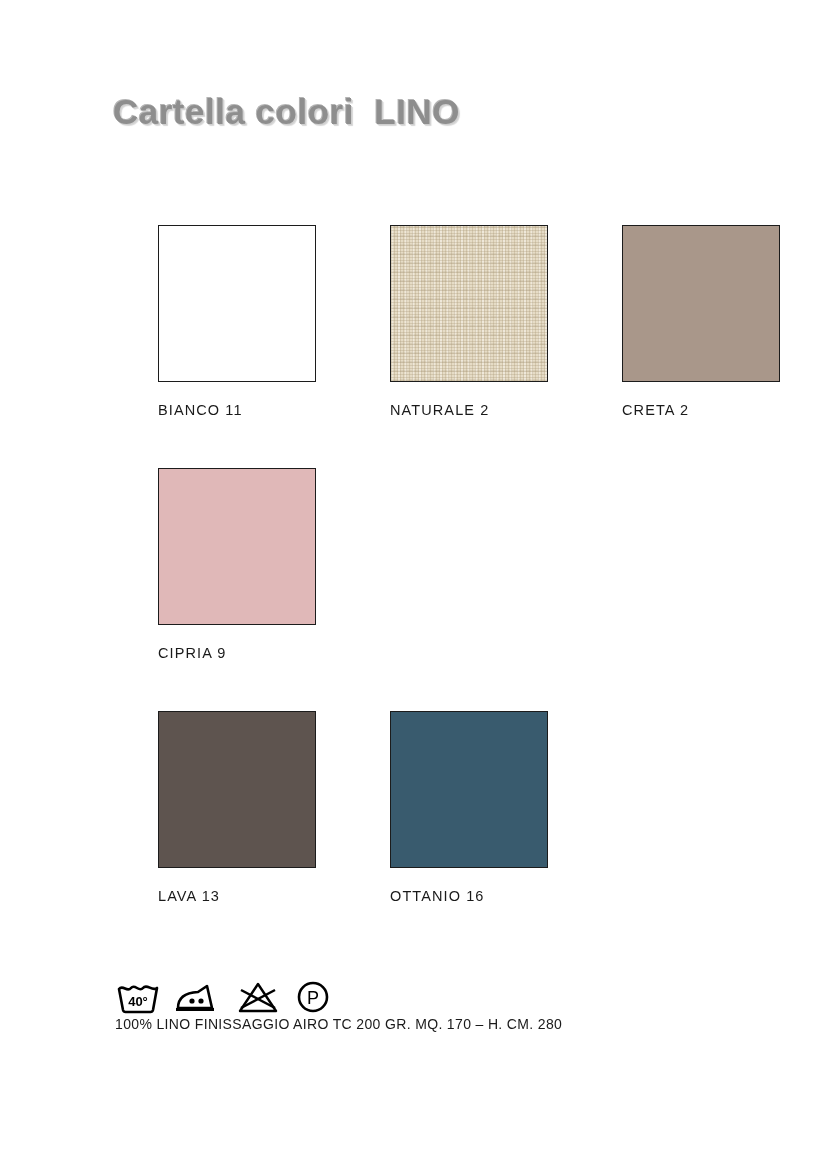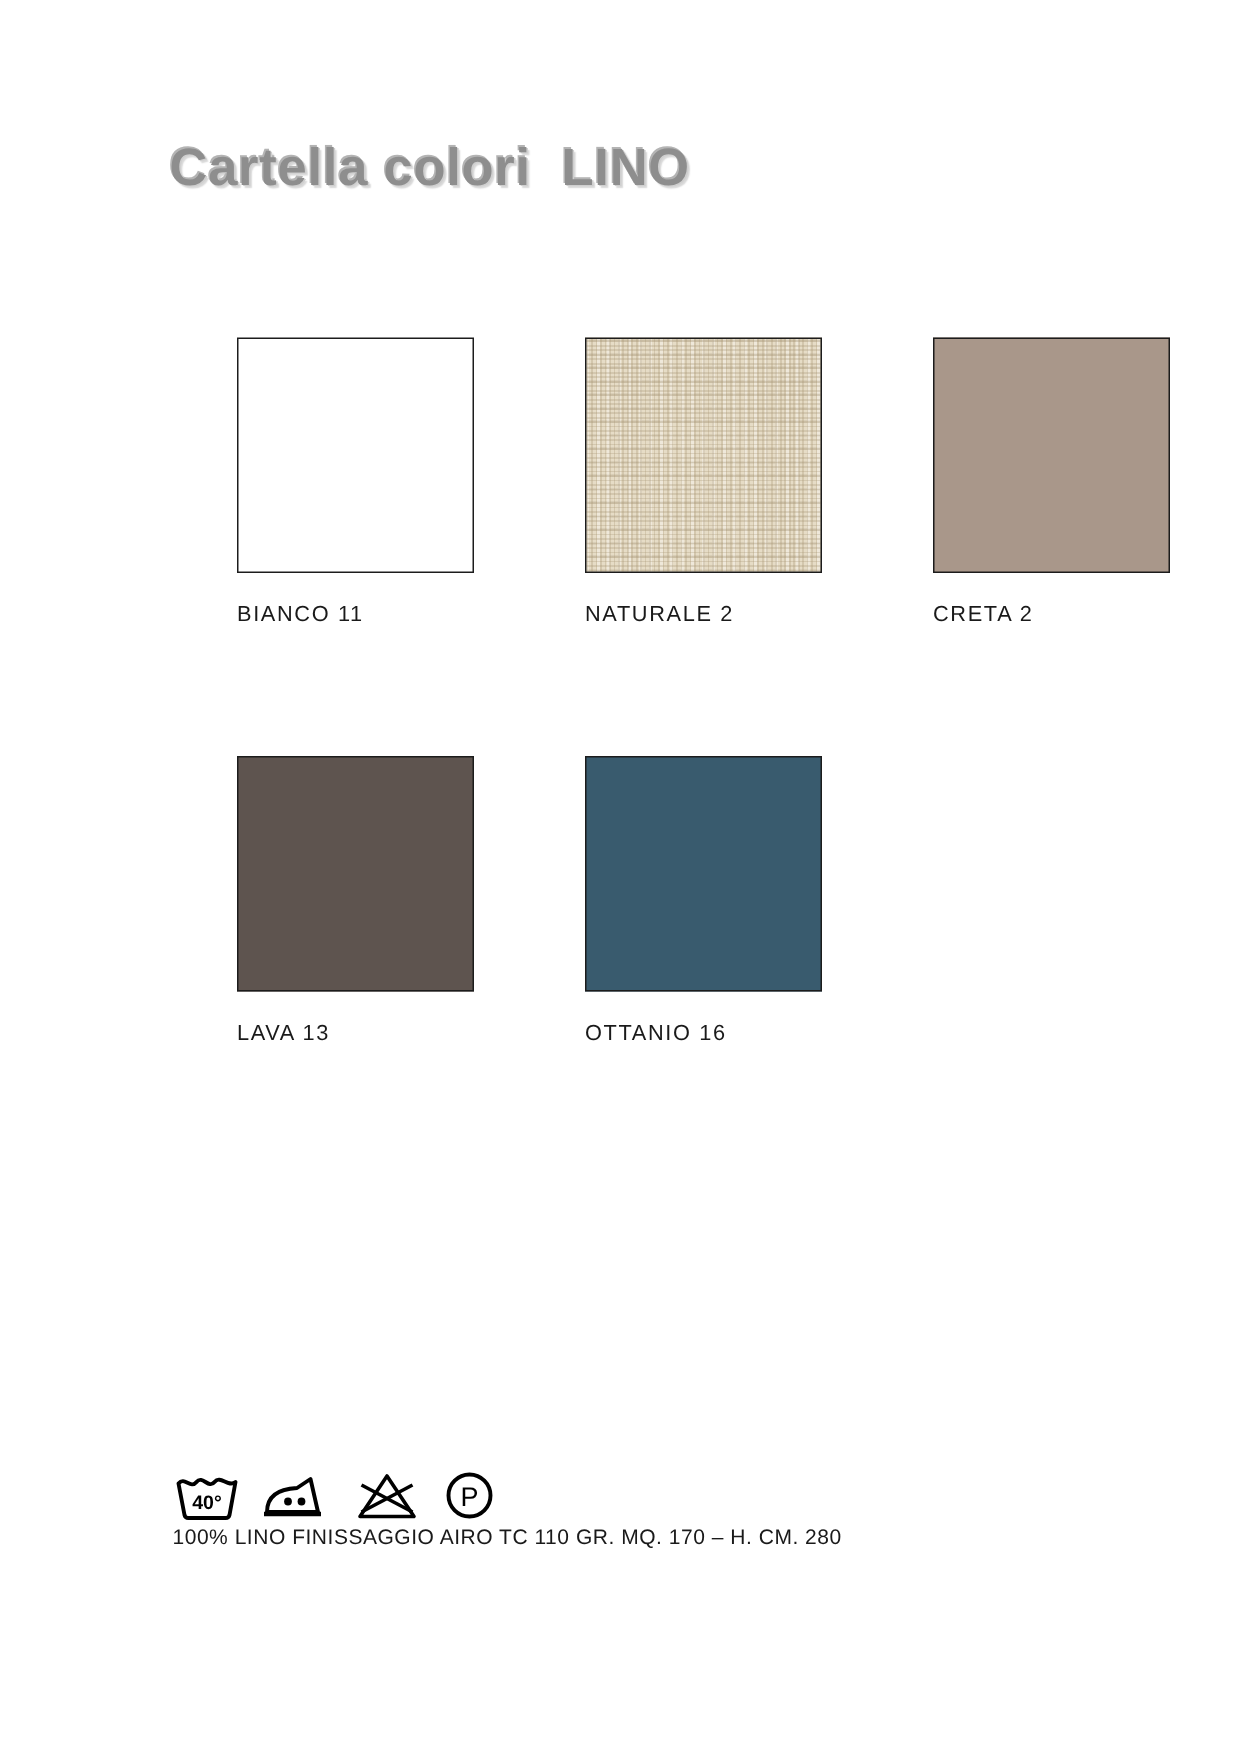--- a/index.html
+++ b/index.html
@@ -144,6 +144,12 @@
 
     <div class="row-spacer"></div>
 
+    <div class="row">
+      <div class="cell">
+        <div class="swatch" style="background-color: rgb(224, 184, 184);"></div>
+        <div class="swatch-label">CIPRIA 9</div>
+      </div>
+    </div>
 
     <div class="row-spacer"></div>
 

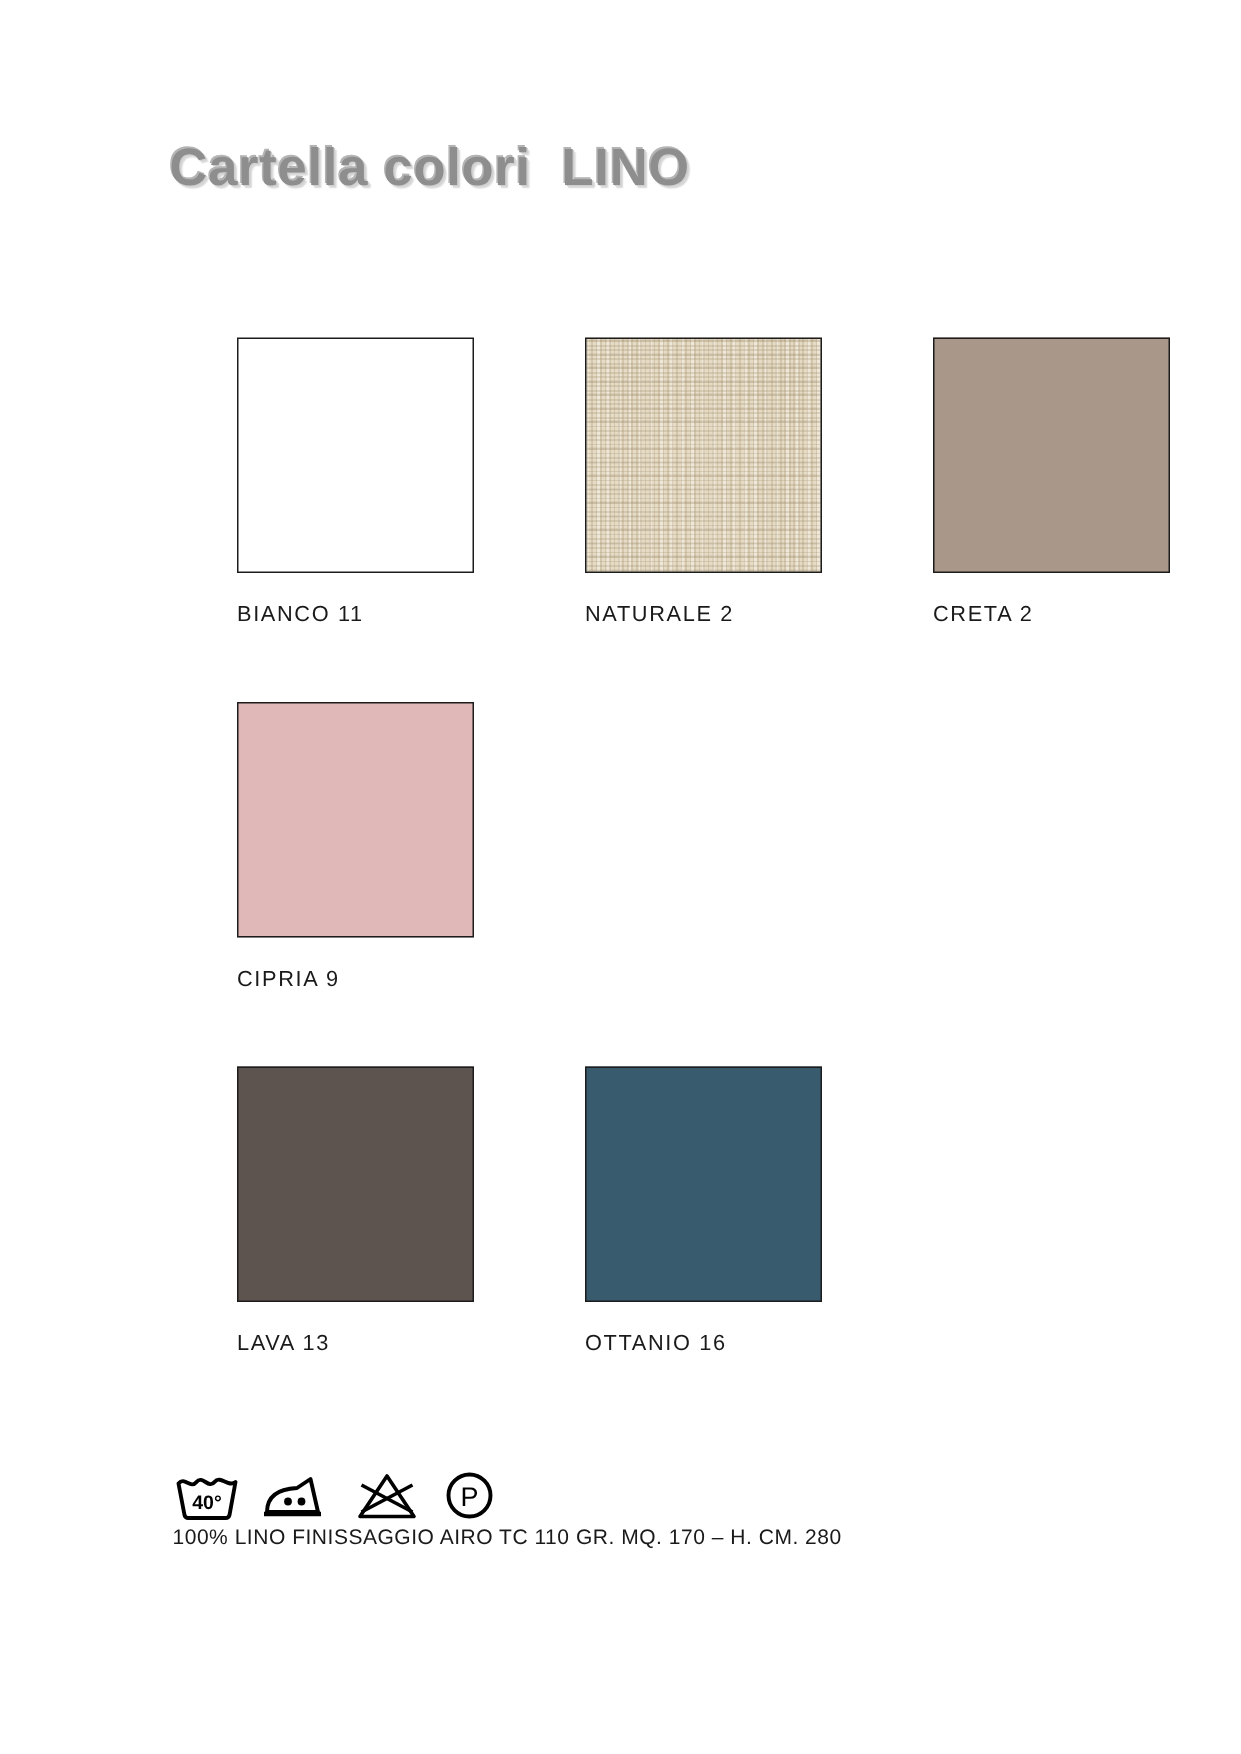--- a/index.html
+++ b/index.html
@@ -167,7 +167,7 @@
   </div>
 
   <div class="composition">
-    <div>100% LINO FINISSAGGIO AIRO TC 110 GR. MQ. 170 – H. CM. 280</div>
+    <div>100% LINO FINISSAGGIO AIRO TC 200 GR. MQ. 170 – H. CM. 280</div>
   </div>
 
   <div class="care-row">

